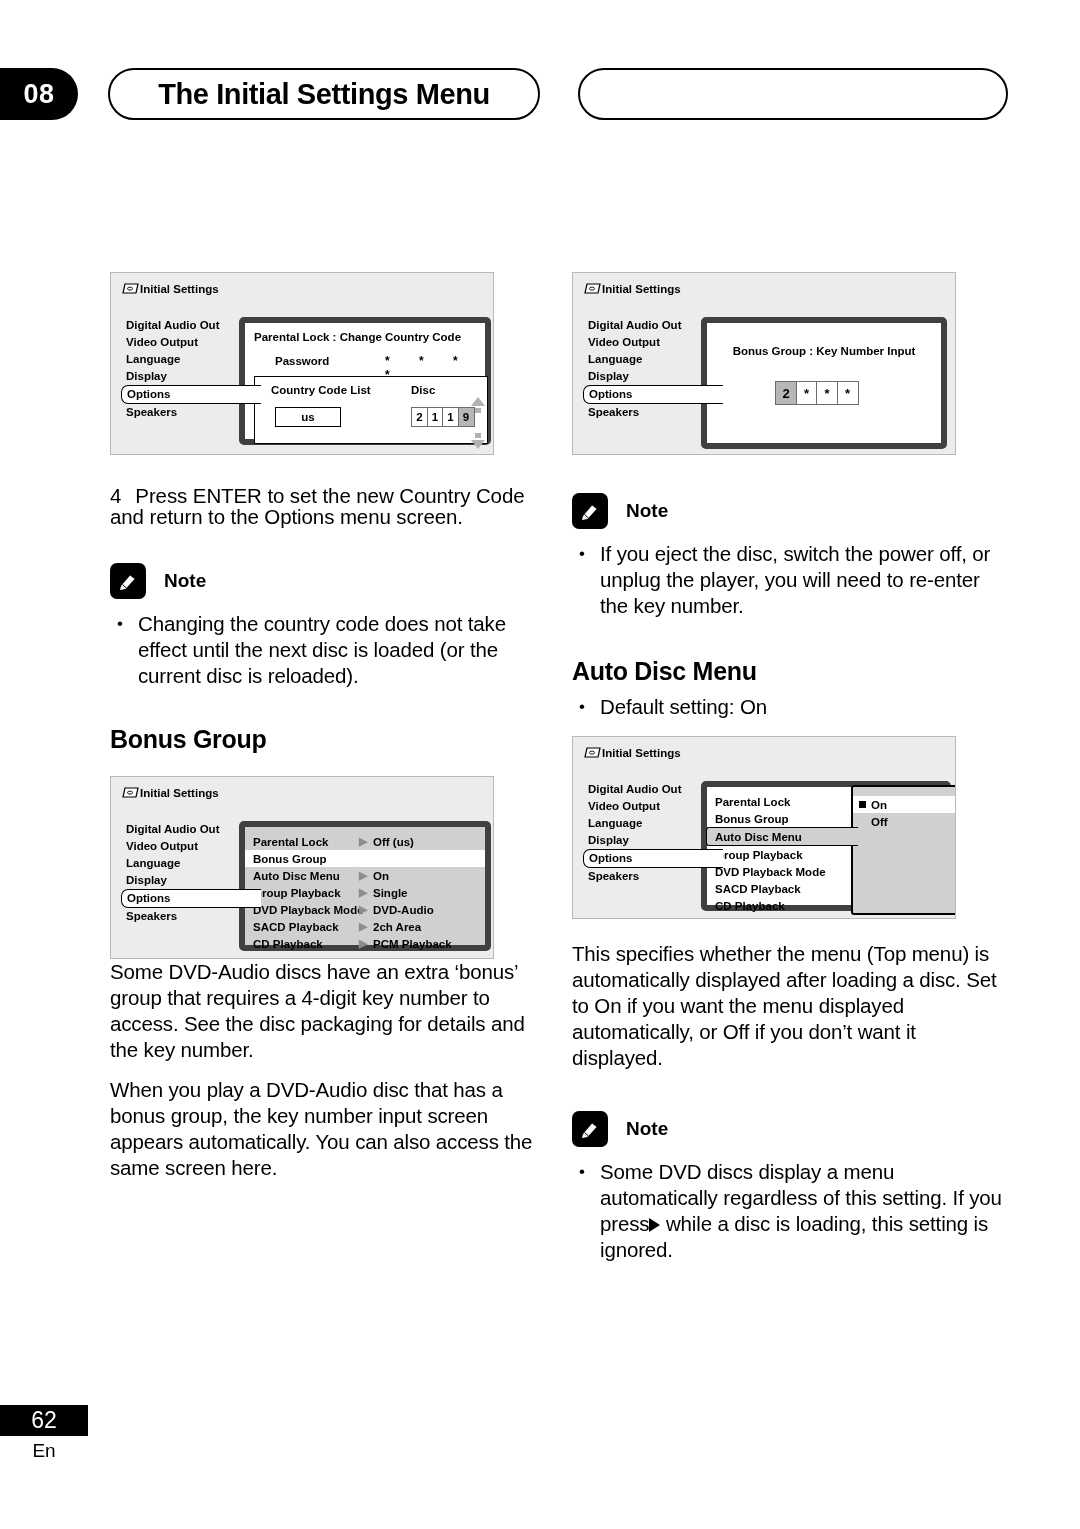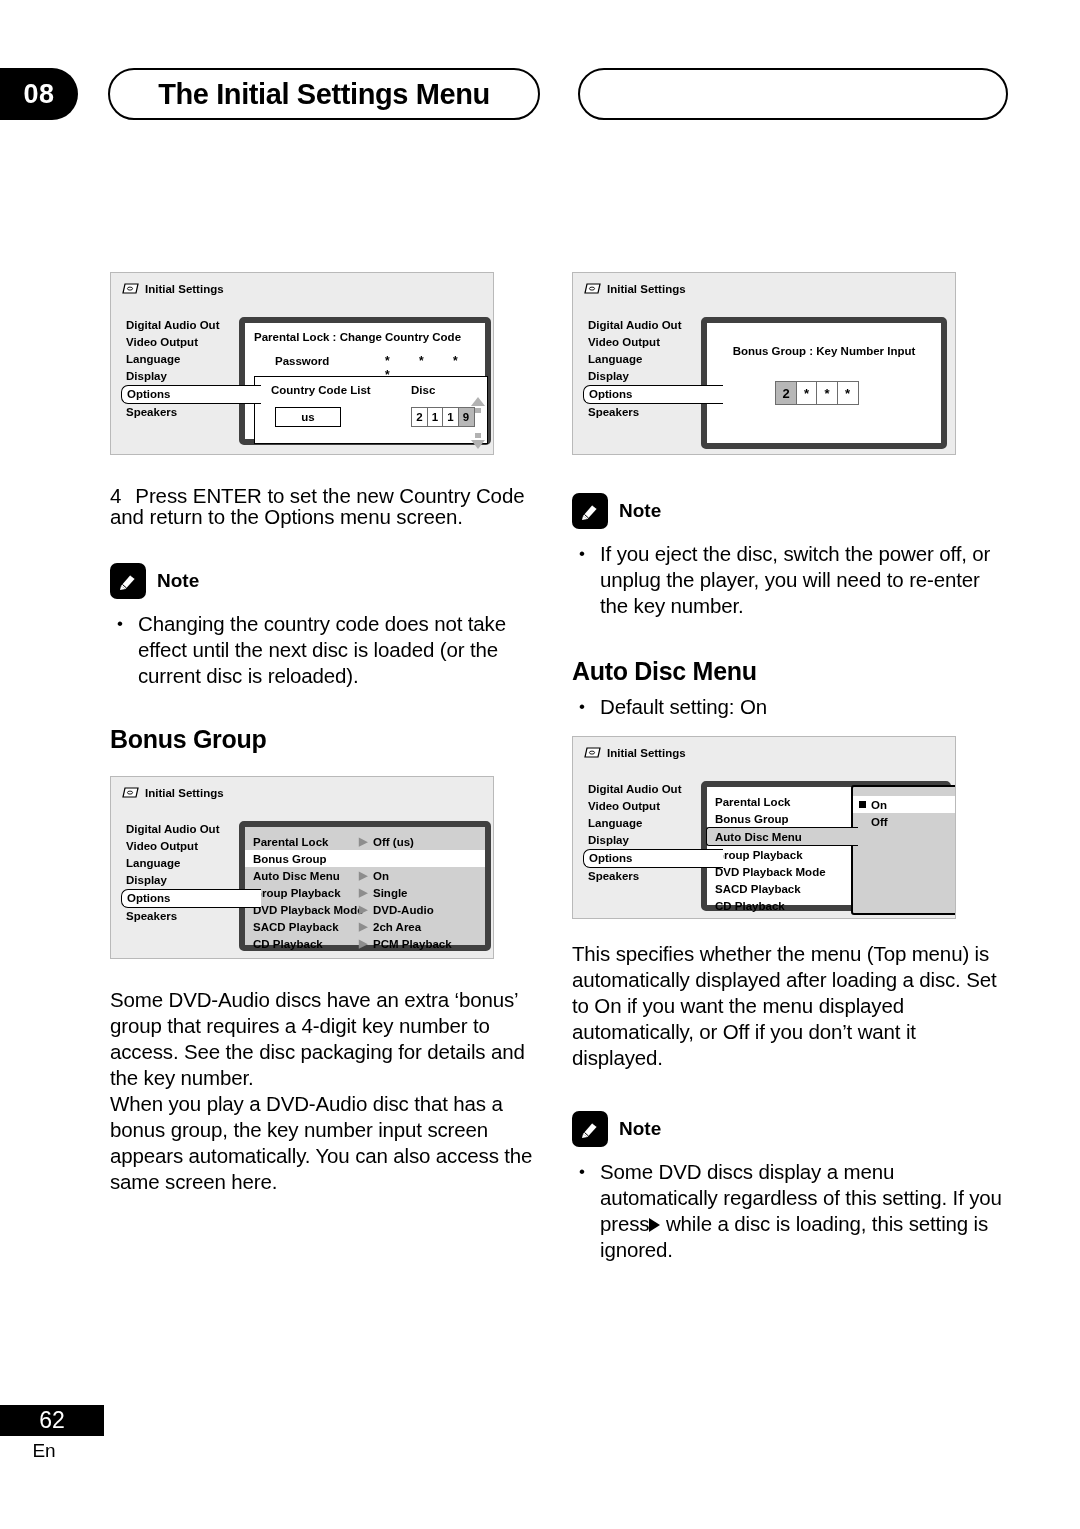--- a/index.html
+++ b/index.html
@@ -58,7 +58,7 @@
   }
   .osd-head {
     position: absolute; left: 10px; top: 10px;
-    display: flex; align-items: center; gap: 5px;
+    display: flex; align-items: center; 
     font-size: 11.5px; font-weight: bold;
   }
   .disc-icon {

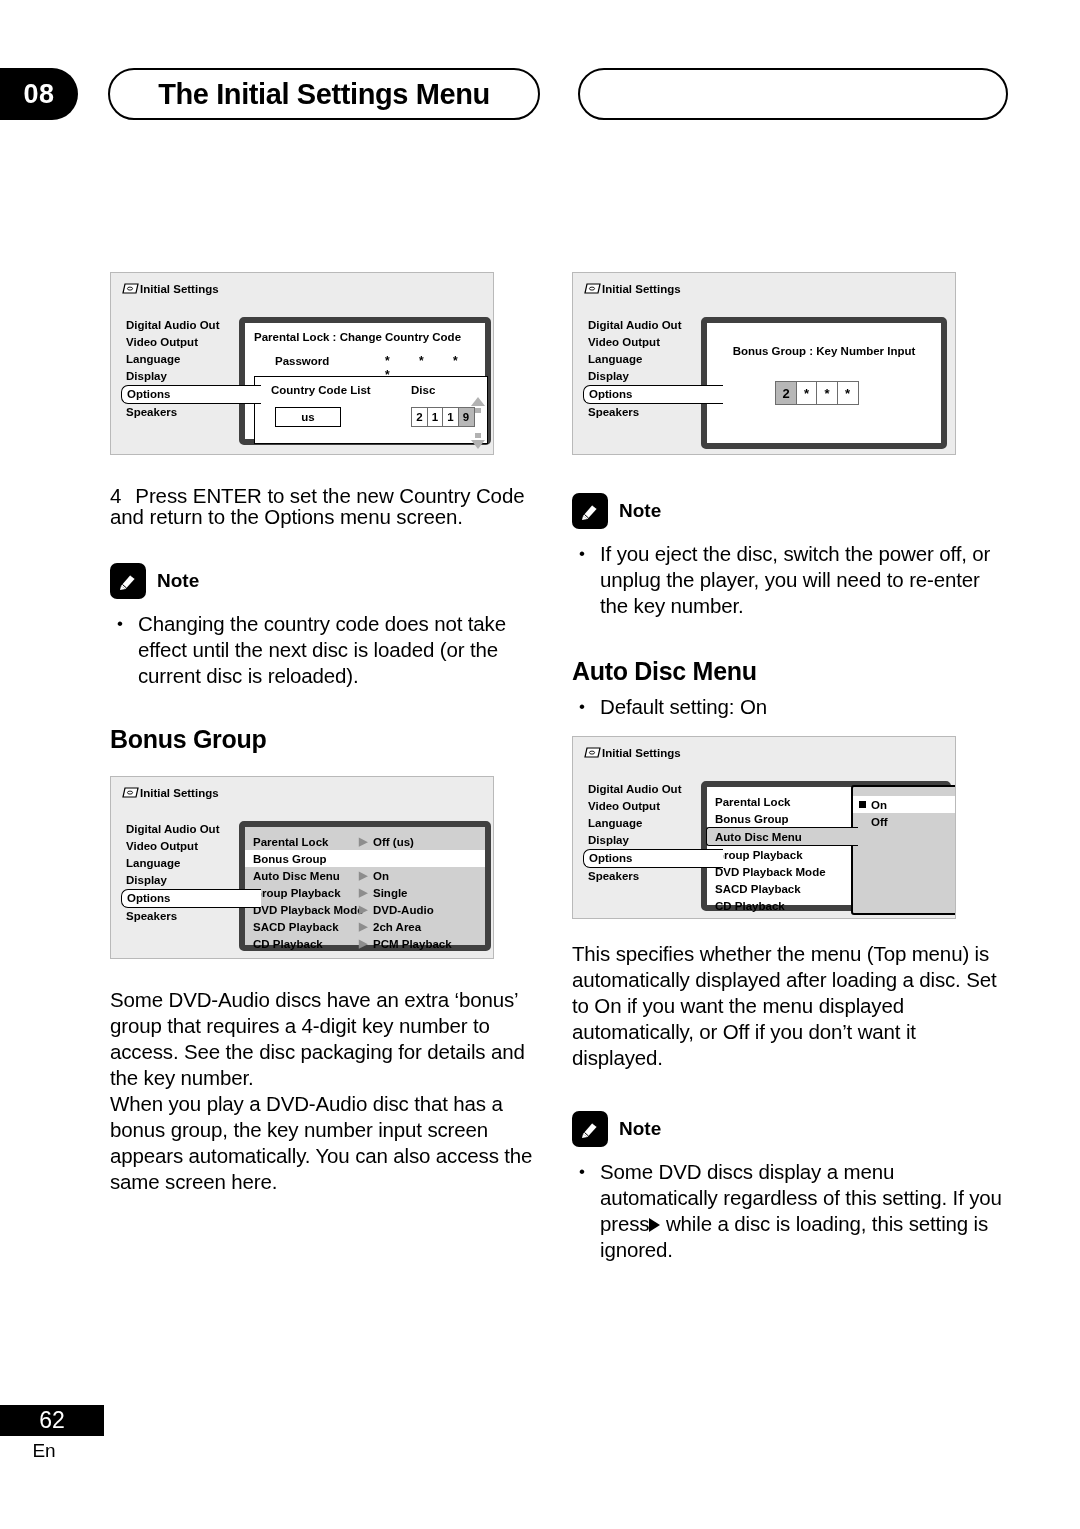--- a/index.html
+++ b/index.html
@@ -238,7 +238,7 @@
     margin: 0;
   }
   .note-head {
-    display: flex; align-items: center; gap: 11px;
+    display: flex; align-items: center; gap: 18px;
   }
   .note-icon {
     width: 36px; height: 36px; background: #000; border-radius: 7px;

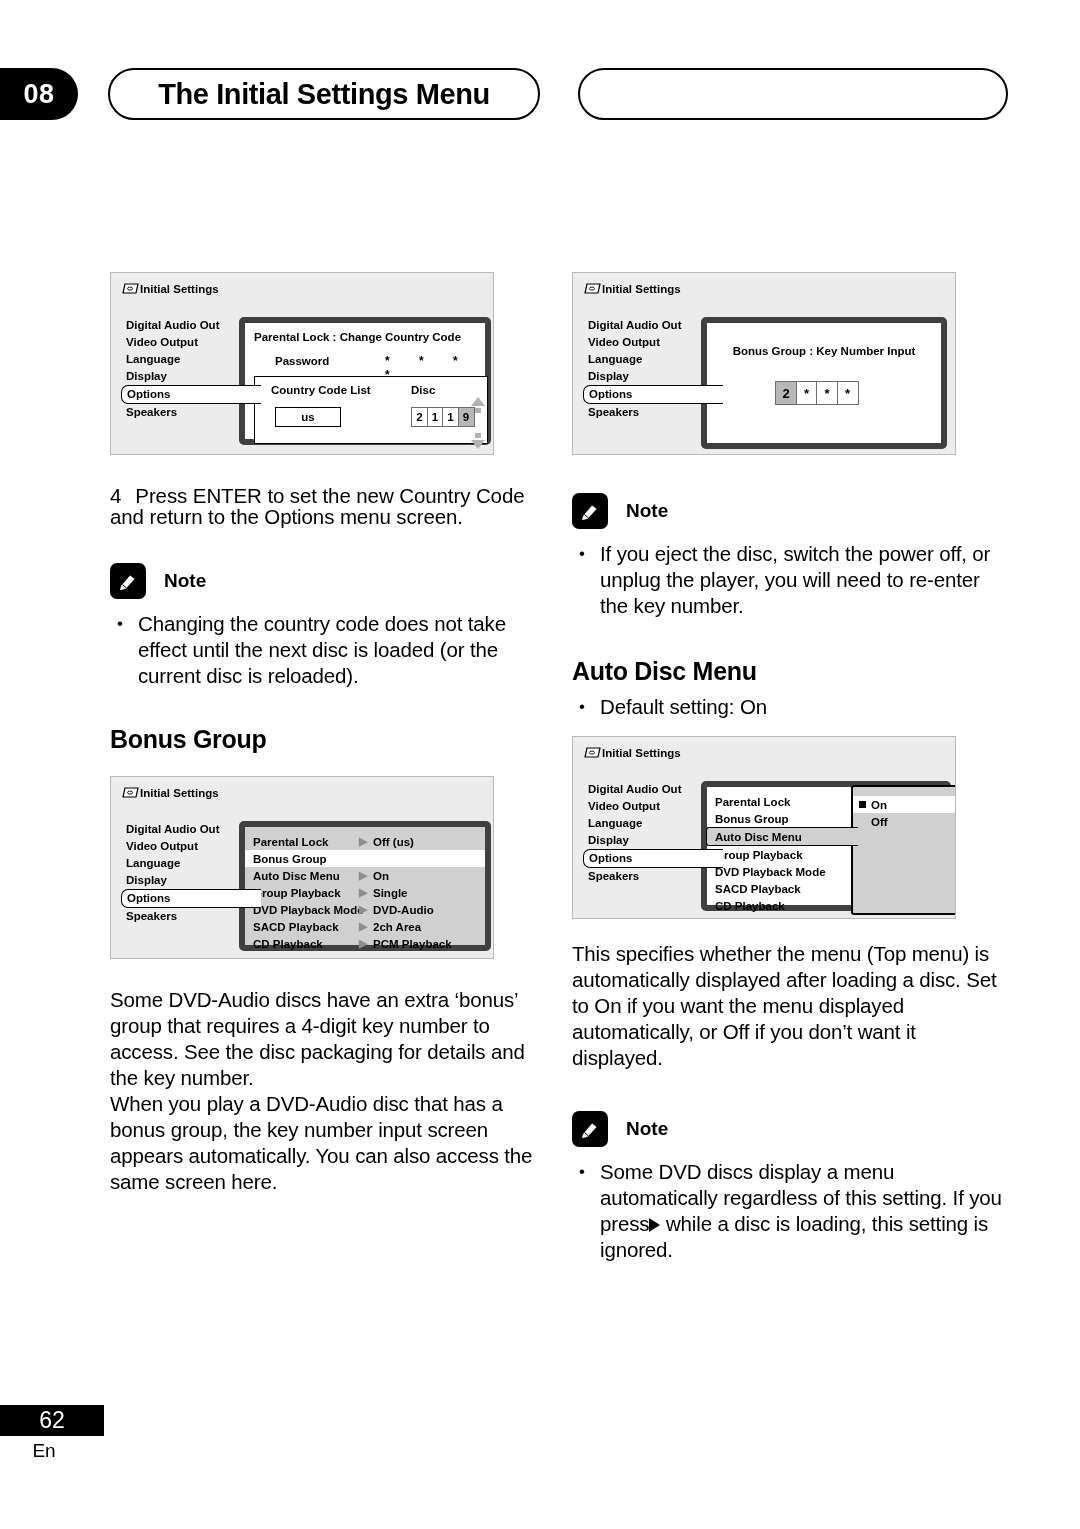--- a/index.html
+++ b/index.html
@@ -415,7 +415,7 @@
     </div>
   </div>
 
-  <p class="para" style="margin-top:28px">Some DVD-Audio discs have an extra ‘bonus’ group that requires a 4-digit key number to access. See the disc packaging for details and the key number.</p>
+  <p class="para" style="">Some DVD-Audio discs have an extra ‘bonus’ group that requires a 4-digit key number to access. See the disc packaging for details and the key number.</p>
   <p class="para" style="">When you play a DVD-Audio disc that has a bonus group, the key number input screen appears automatically. You can also access the same screen here.</p>
 </div>
 

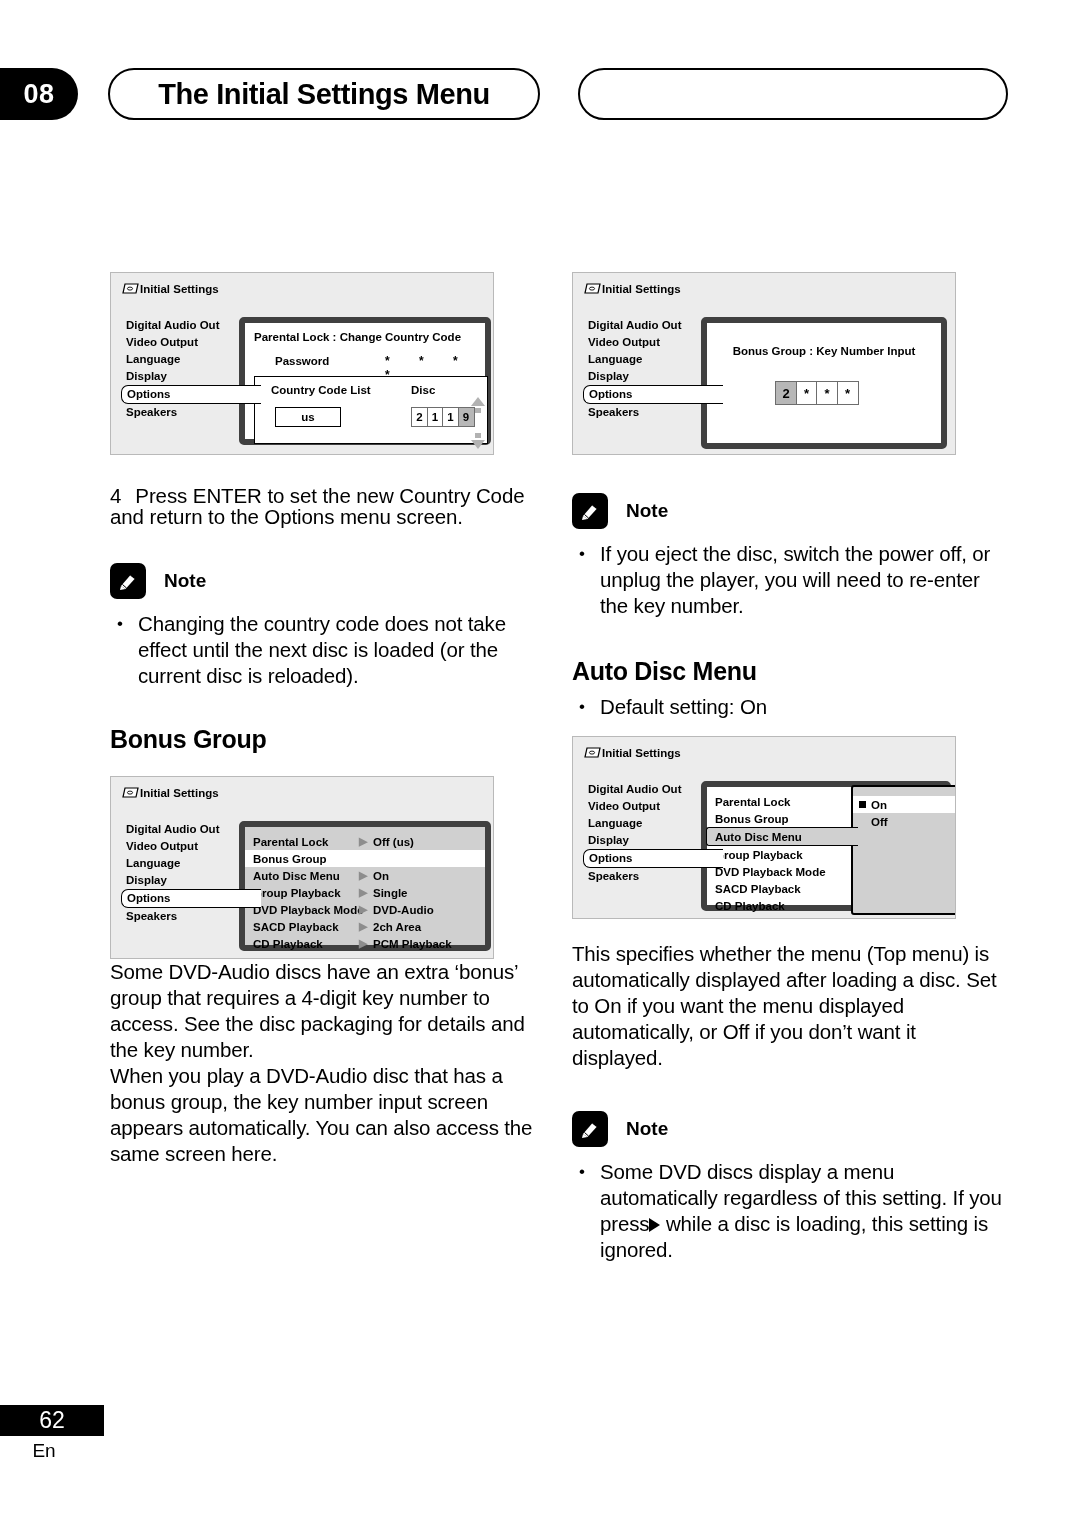--- a/index.html
+++ b/index.html
@@ -416,7 +416,7 @@
   </div>
 
   <p class="para" style="">Some DVD-Audio discs have an extra ‘bonus’ group that requires a 4-digit key number to access. See the disc packaging for details and the key number.</p>
-  <p class="para" style="">When you play a DVD-Audio disc that has a bonus group, the key number input screen appears automatically. You can also access the same screen here.</p>
+  <p class="para" style="margin-top:14px">When you play a DVD-Audio disc that has a bonus group, the key number input screen appears automatically. You can also access the same screen here.</p>
 </div>
 
 <div class="col-right">

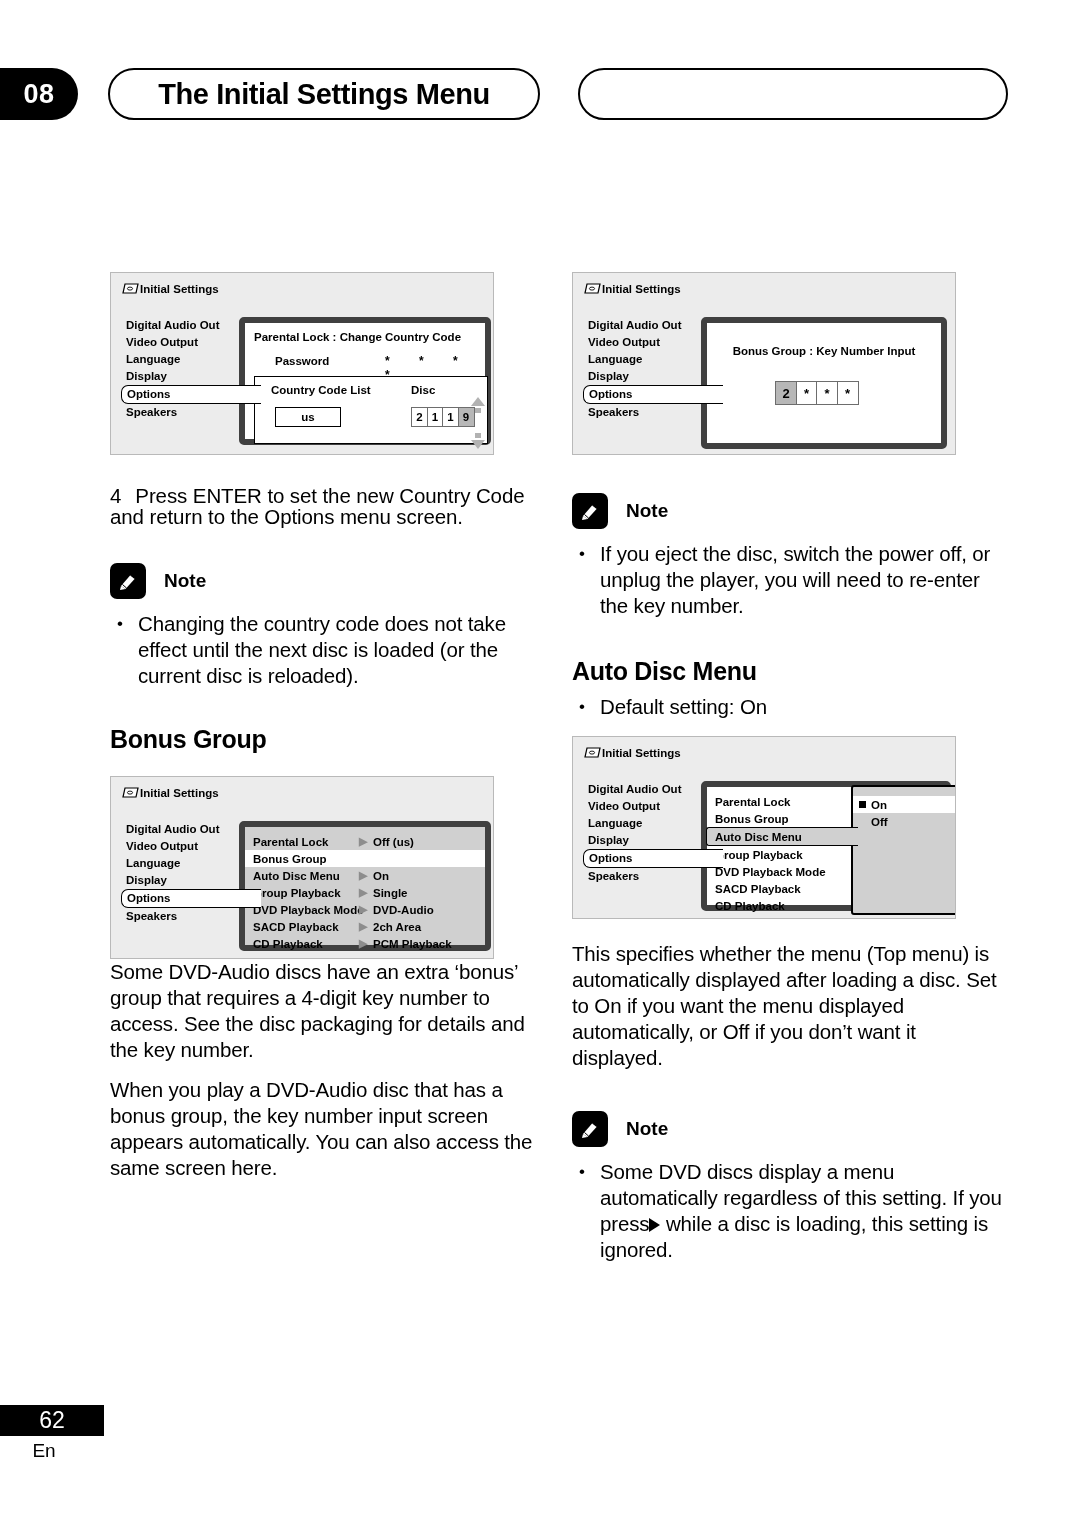--- a/index.html
+++ b/index.html
@@ -269,7 +269,7 @@
   
   .footer { position: absolute; left: 0; top: 1405px; width: 200px; }
   .page-num {
-    width: 104px; height: 31px;
+    width: 88px; height: 31px;
     background: #000; color: #fff;
     font-size: 23px;
     display: flex; align-items: center; justify-content: center;

